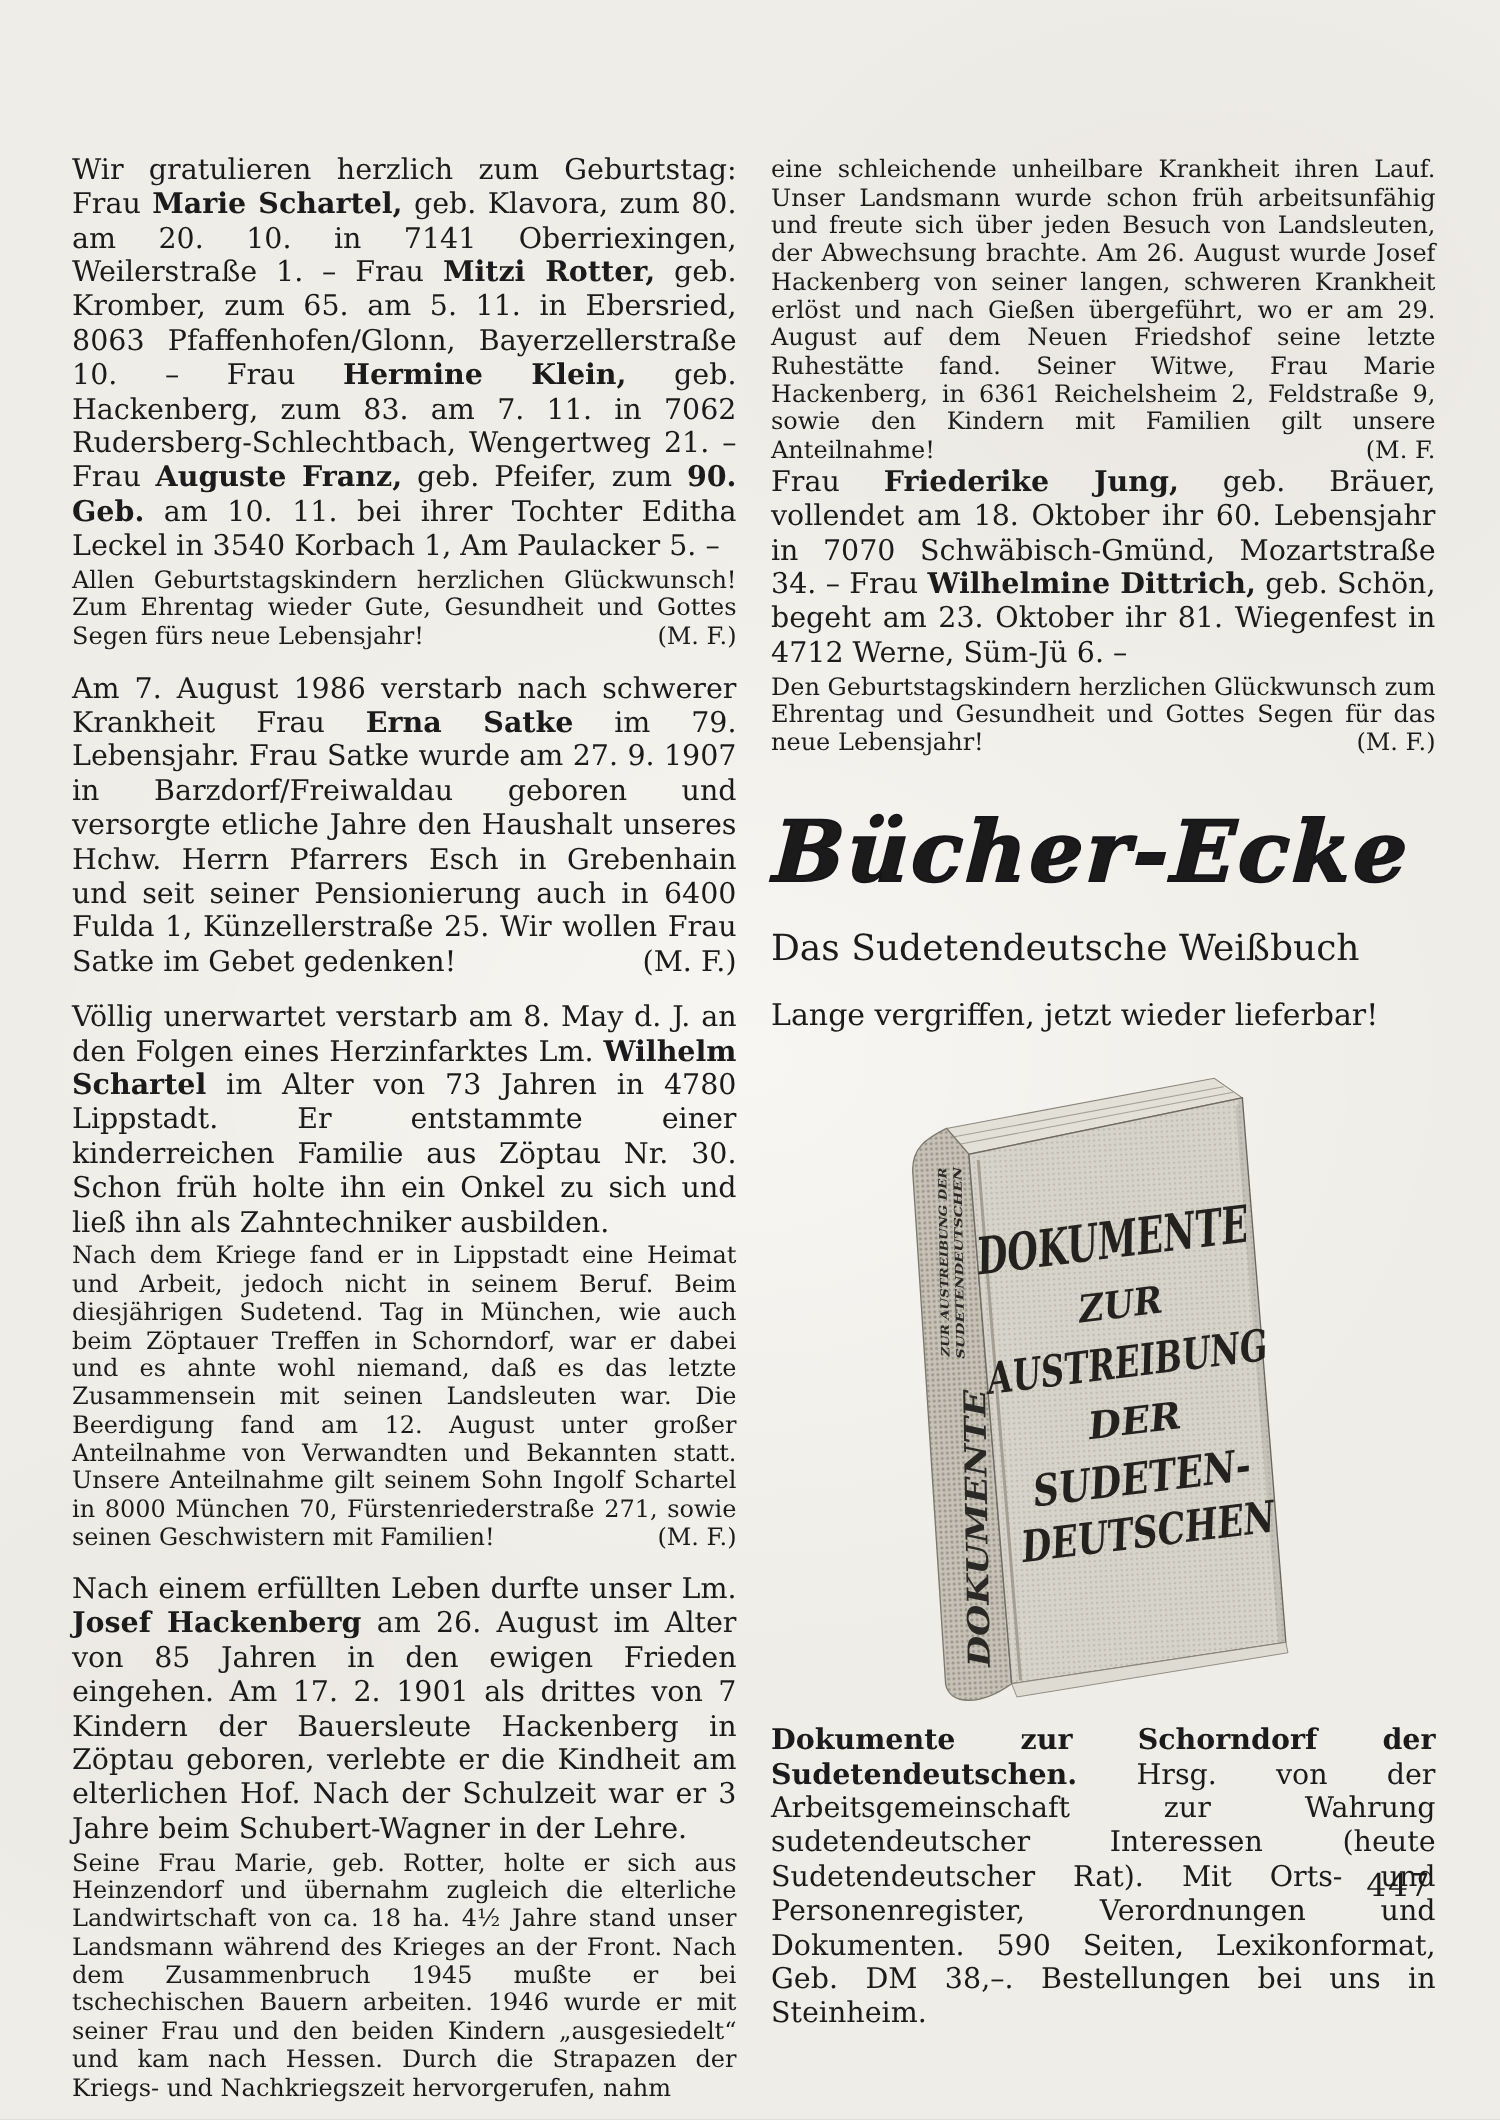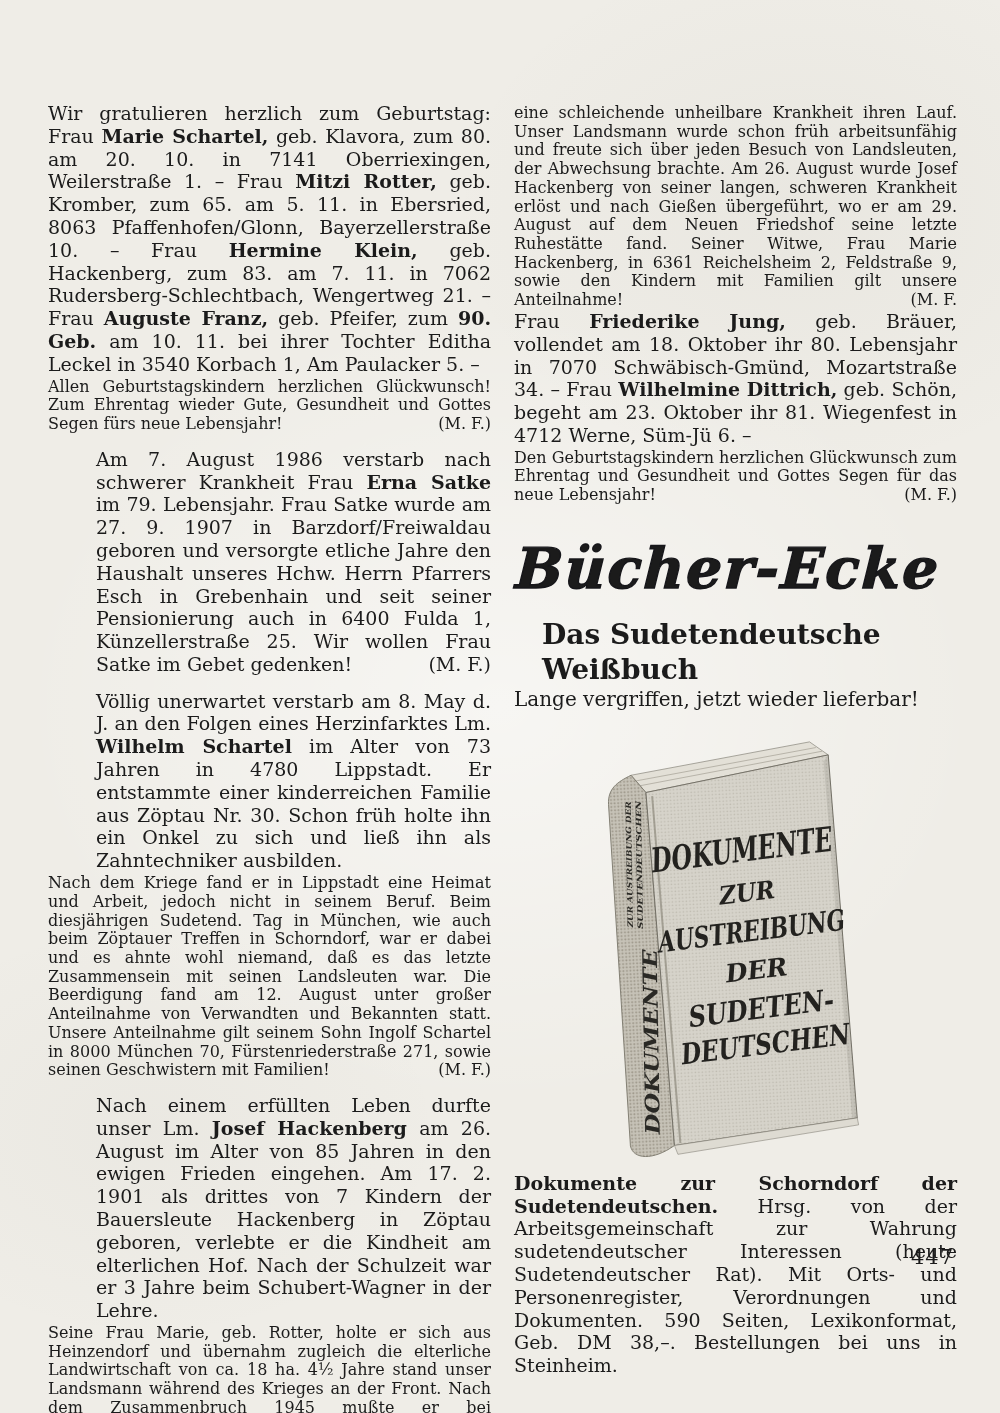--- a/index.html
+++ b/index.html
@@ -65,7 +65,7 @@
   <div class="col col-right">
     <p class="small j"><span>eine schleichende unheilbare Krankheit ihren Lauf. Unser Landsmann wurde schon früh arbeitsunfähig und freute sich über jeden Besuch von Landsleuten, der Abwechsung brachte. Am 26. August wurde Josef Hackenberg von seiner langen, schweren Krankheit erlöst und nach Gießen übergeführt, wo er am 29. August auf dem Neuen Friedshof seine letzte Ruhestätte fand. Seiner Witwe, Frau Marie Hackenberg, in 6361 Reichelsheim 2, Feldstraße 9, sowie den Kindern mit Familien gilt unsere Anteilnahme! </span><span class="sig">(M. F.</span></p>
 
-    <p class="body j"><span>Frau </span><span class="b">Friederike Jung,</span><span> geb. Bräuer, vollendet am 18. Oktober ihr 80. Lebensjahr in 7070 Schwäbisch-Gmünd, Mozartstraße 34. – Frau </span><span class="b">Wilhelmine Dittrich,</span><span> geb. Schön, begeht am 23. Oktober ihr 81. Wiegenfest in 4712 Werne, Süm-Jü 6. –</span></p>
+    <p class="body j"><span>Frau </span><span class="b">Friederike Jung,</span><span> geb. Bräuer, vollendet am 18. Oktober ihr 60. Lebensjahr in 7070 Schwäbisch-Gmünd, Mozartstraße 34. – Frau </span><span class="b">Wilhelmine Dittrich,</span><span> geb. Schön, begeht am 23. Oktober ihr 81. Wiegenfest in 4712 Werne, Süm-Jü 6. –</span></p>
     <p class="small j"><span>Den Geburtstagskindern herzlichen Glückwunsch zum Ehrentag und Gesundheit und Gottes Segen für das neue Lebensjahr! </span><span class="sig">(M. F.)</span></p>
 
     <h1 class="buecher-heading">Bücher-Ecke</h1>

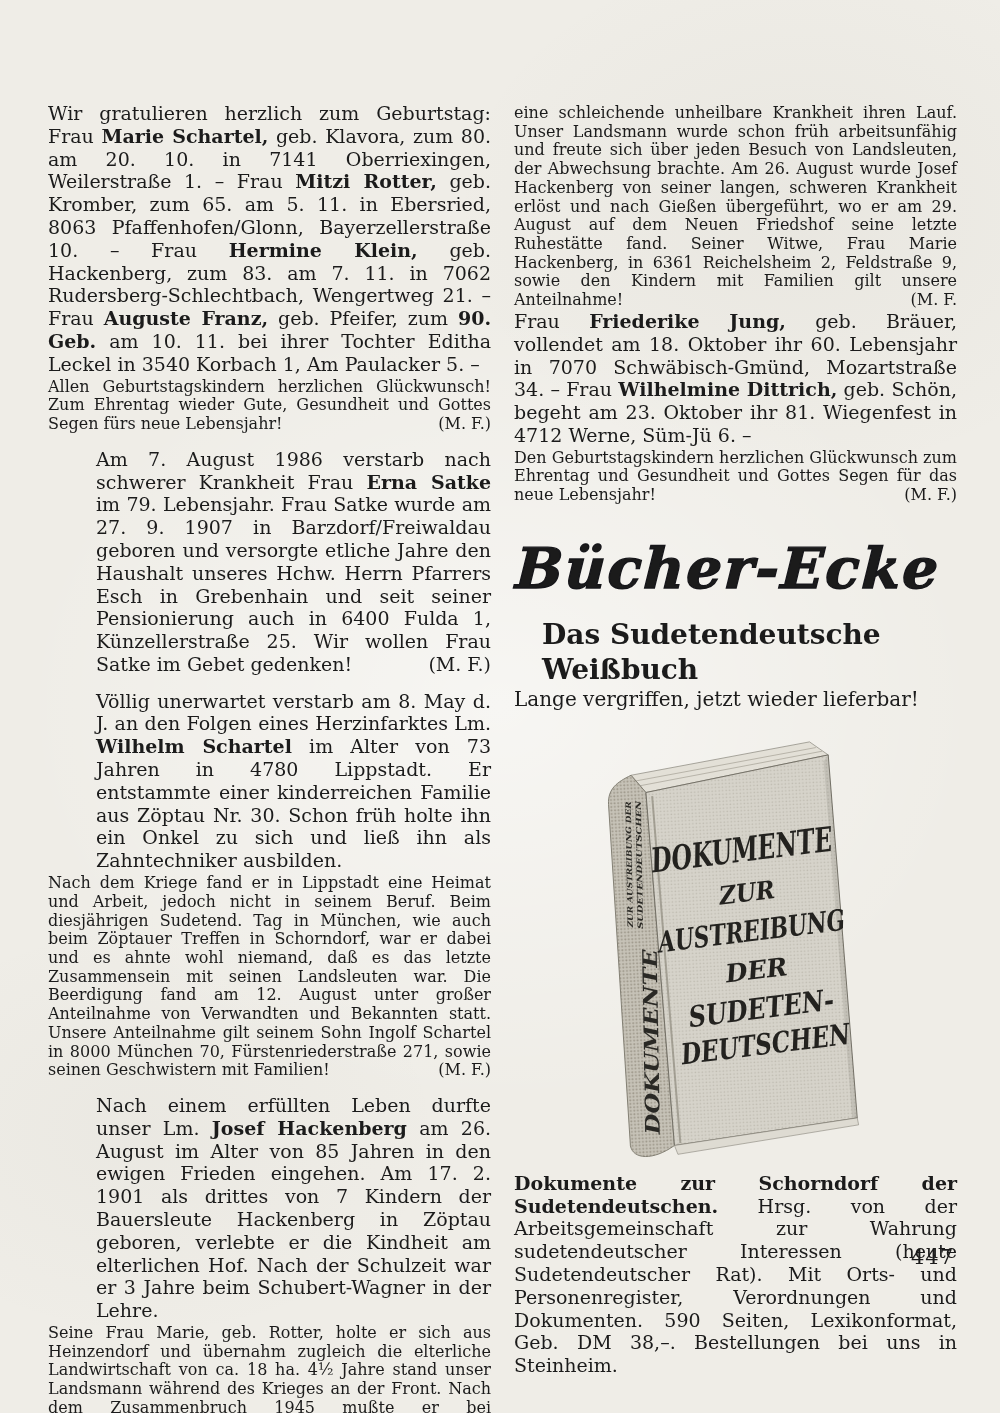--- a/index.html
+++ b/index.html
@@ -23,7 +23,7 @@
   .j{text-align:justify;}
   .body{font-size:19px;line-height:1.2;}
   .small{font-size:16px;line-height:1.17;margin-top:2px;}
-  .gap{margin-top:14px;margin-left:48px;}
+  .gap{margin-top:14px;}
   .b{font-weight:700;}
   .sig{float:right;}
   .zoeptau-heading{

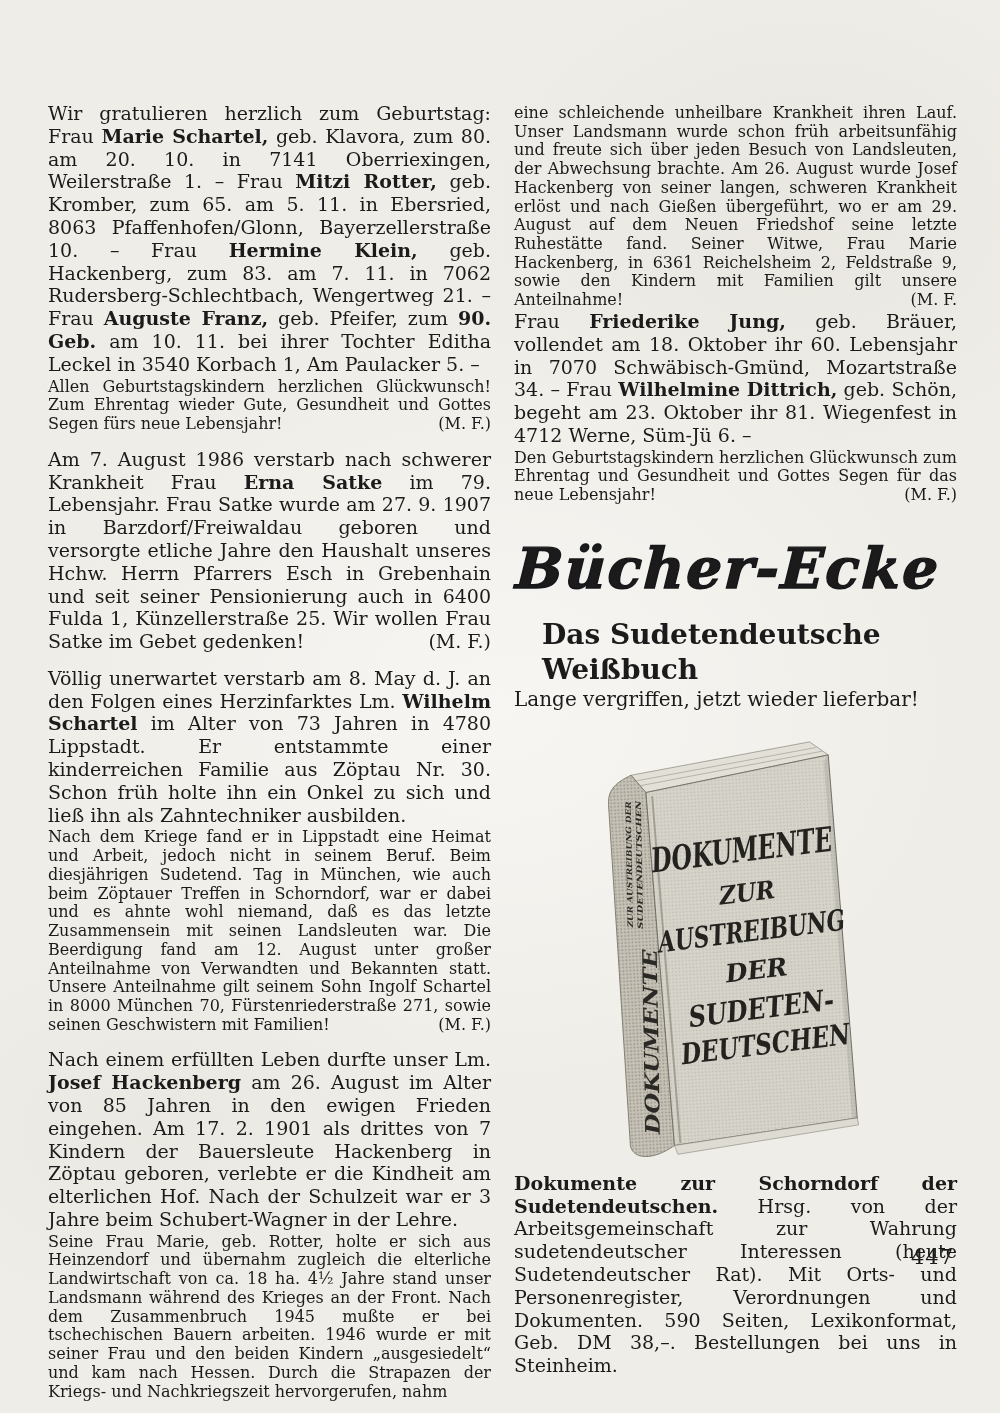--- a/index.html
+++ b/index.html
@@ -39,7 +39,7 @@
     transform-origin:left bottom;
     white-space:nowrap;
   }
-  .weiss-title{font-size:28px;font-weight:700;line-height:1.25;margin-left:28px;}
+  .weiss-title{font-size:24px;font-weight:400;line-height:1.25;}
   .weiss-sub{font-size:20px;line-height:1.25;}
   .book-figure{margin:14px 0 10px 72px;width:300px;height:436px;}
   .pageno{position:absolute;top:1245px;right:46px;font-size:21px;letter-spacing:1px;}

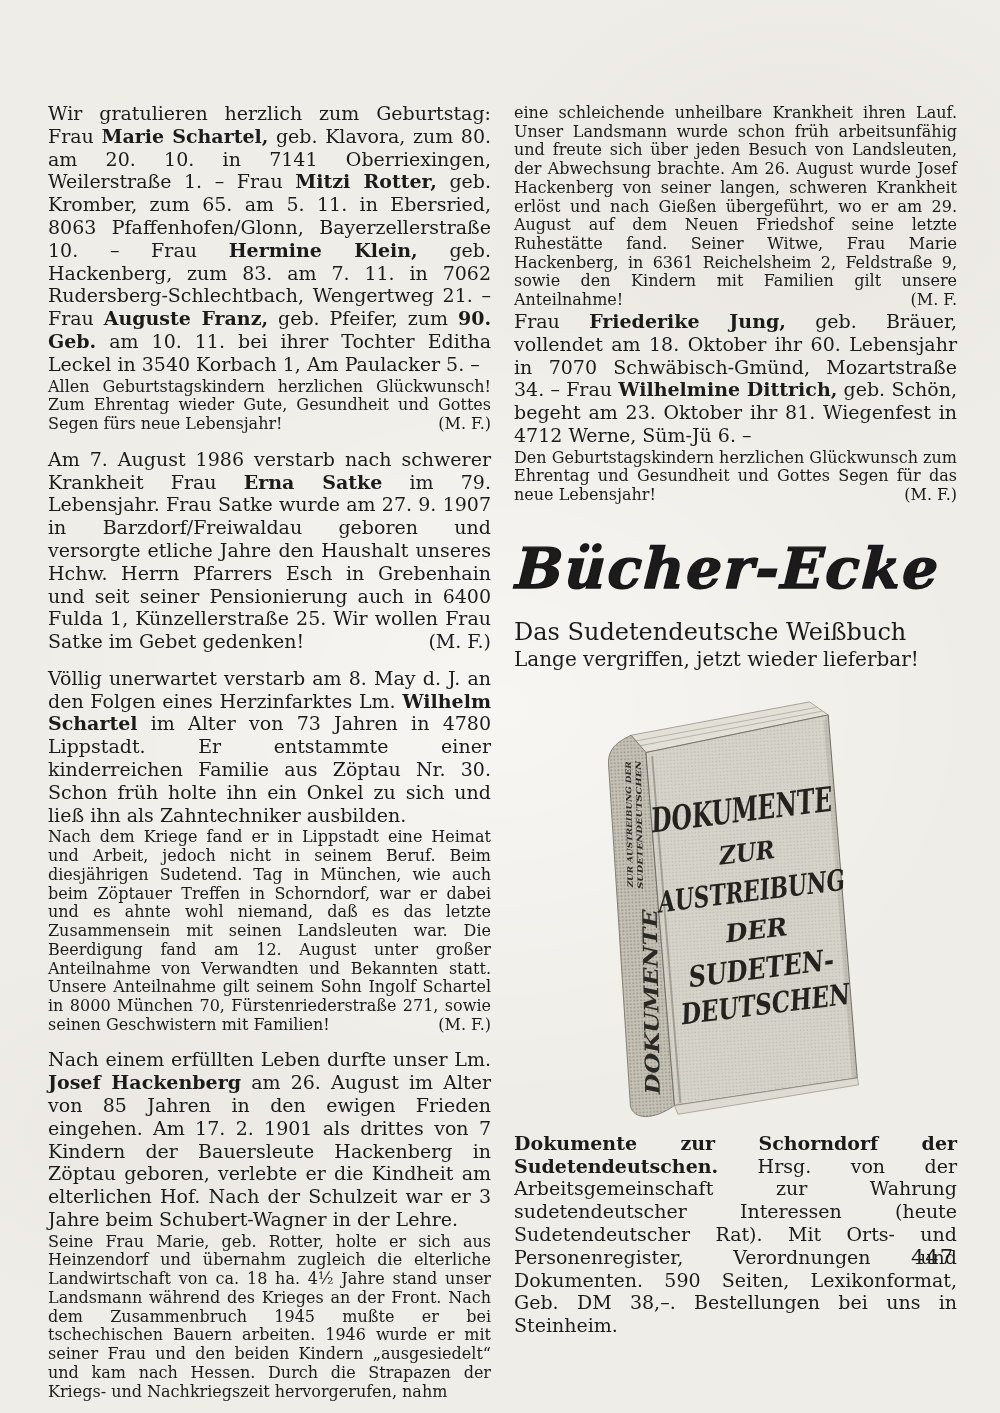--- a/index.html
+++ b/index.html
@@ -40,7 +40,7 @@
     white-space:nowrap;
   }
   .weiss-title{font-size:24px;font-weight:400;line-height:1.25;}
-  .weiss-sub{font-size:20px;line-height:1.25;}
+  .weiss-sub{font-size:20px;line-height:1.25;margin-top:17px;}
   .book-figure{margin:14px 0 10px 72px;width:300px;height:436px;}
   .pageno{position:absolute;top:1245px;right:46px;font-size:21px;letter-spacing:1px;}
 </style>

